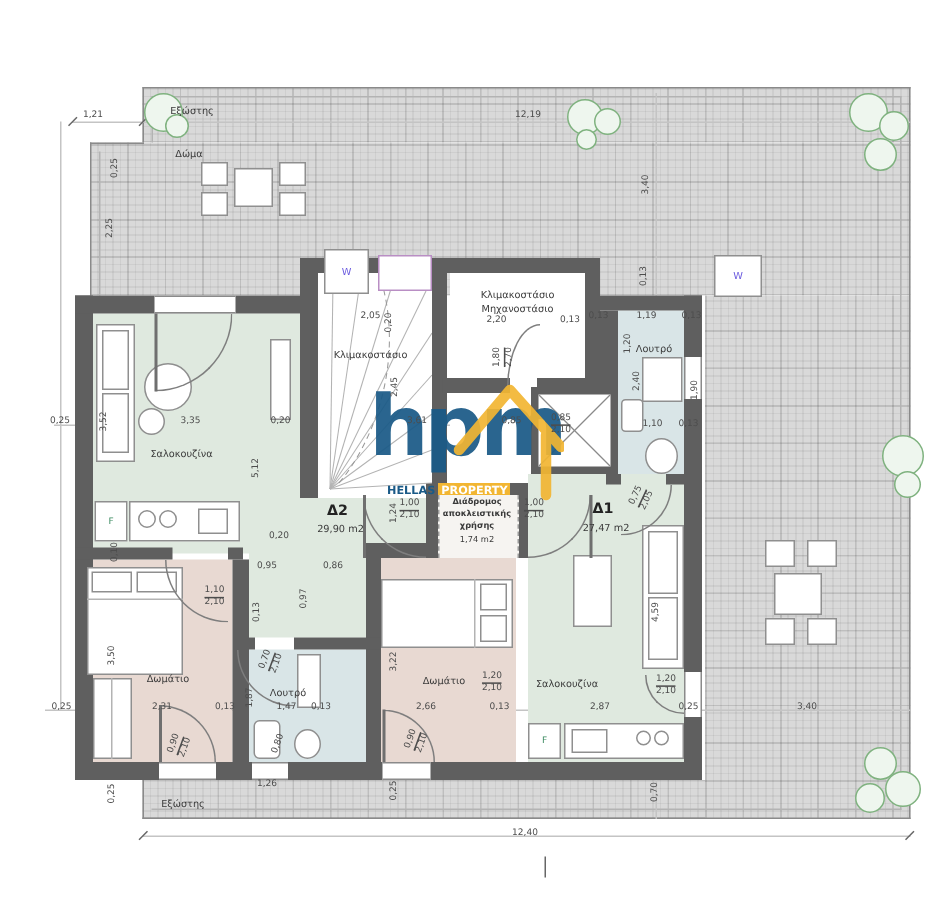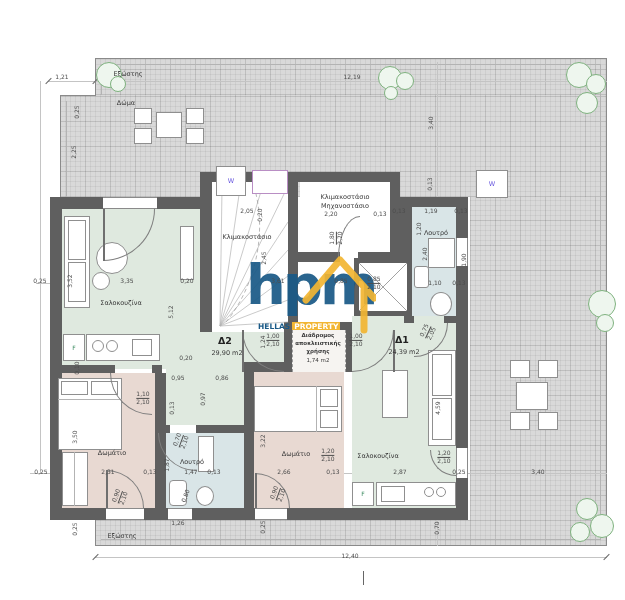--- a/index.html
+++ b/index.html
@@ -257,7 +257,7 @@
   <span class="lbl big" style="left:225px;top:341px;">Δ2</span>
   <span class="lbl" style="left:227px;top:353px;">29,90 m2</span>
   <span class="lbl big" style="left:402px;top:340px;">Δ1</span>
-  <span class="lbl" style="left:404px;top:352px;">24,39 m2</span>
+  <span class="lbl" style="left:404px;top:352px;">27,47 m2</span>
   <span class="lbl tiny" style="left:318px;top:336px;">Διάδρομος</span>
   <span class="lbl tiny" style="left:318px;top:344px;">αποκλειστικής</span>
   <span class="lbl tiny" style="left:318px;top:352px;">χρήσης</span>

